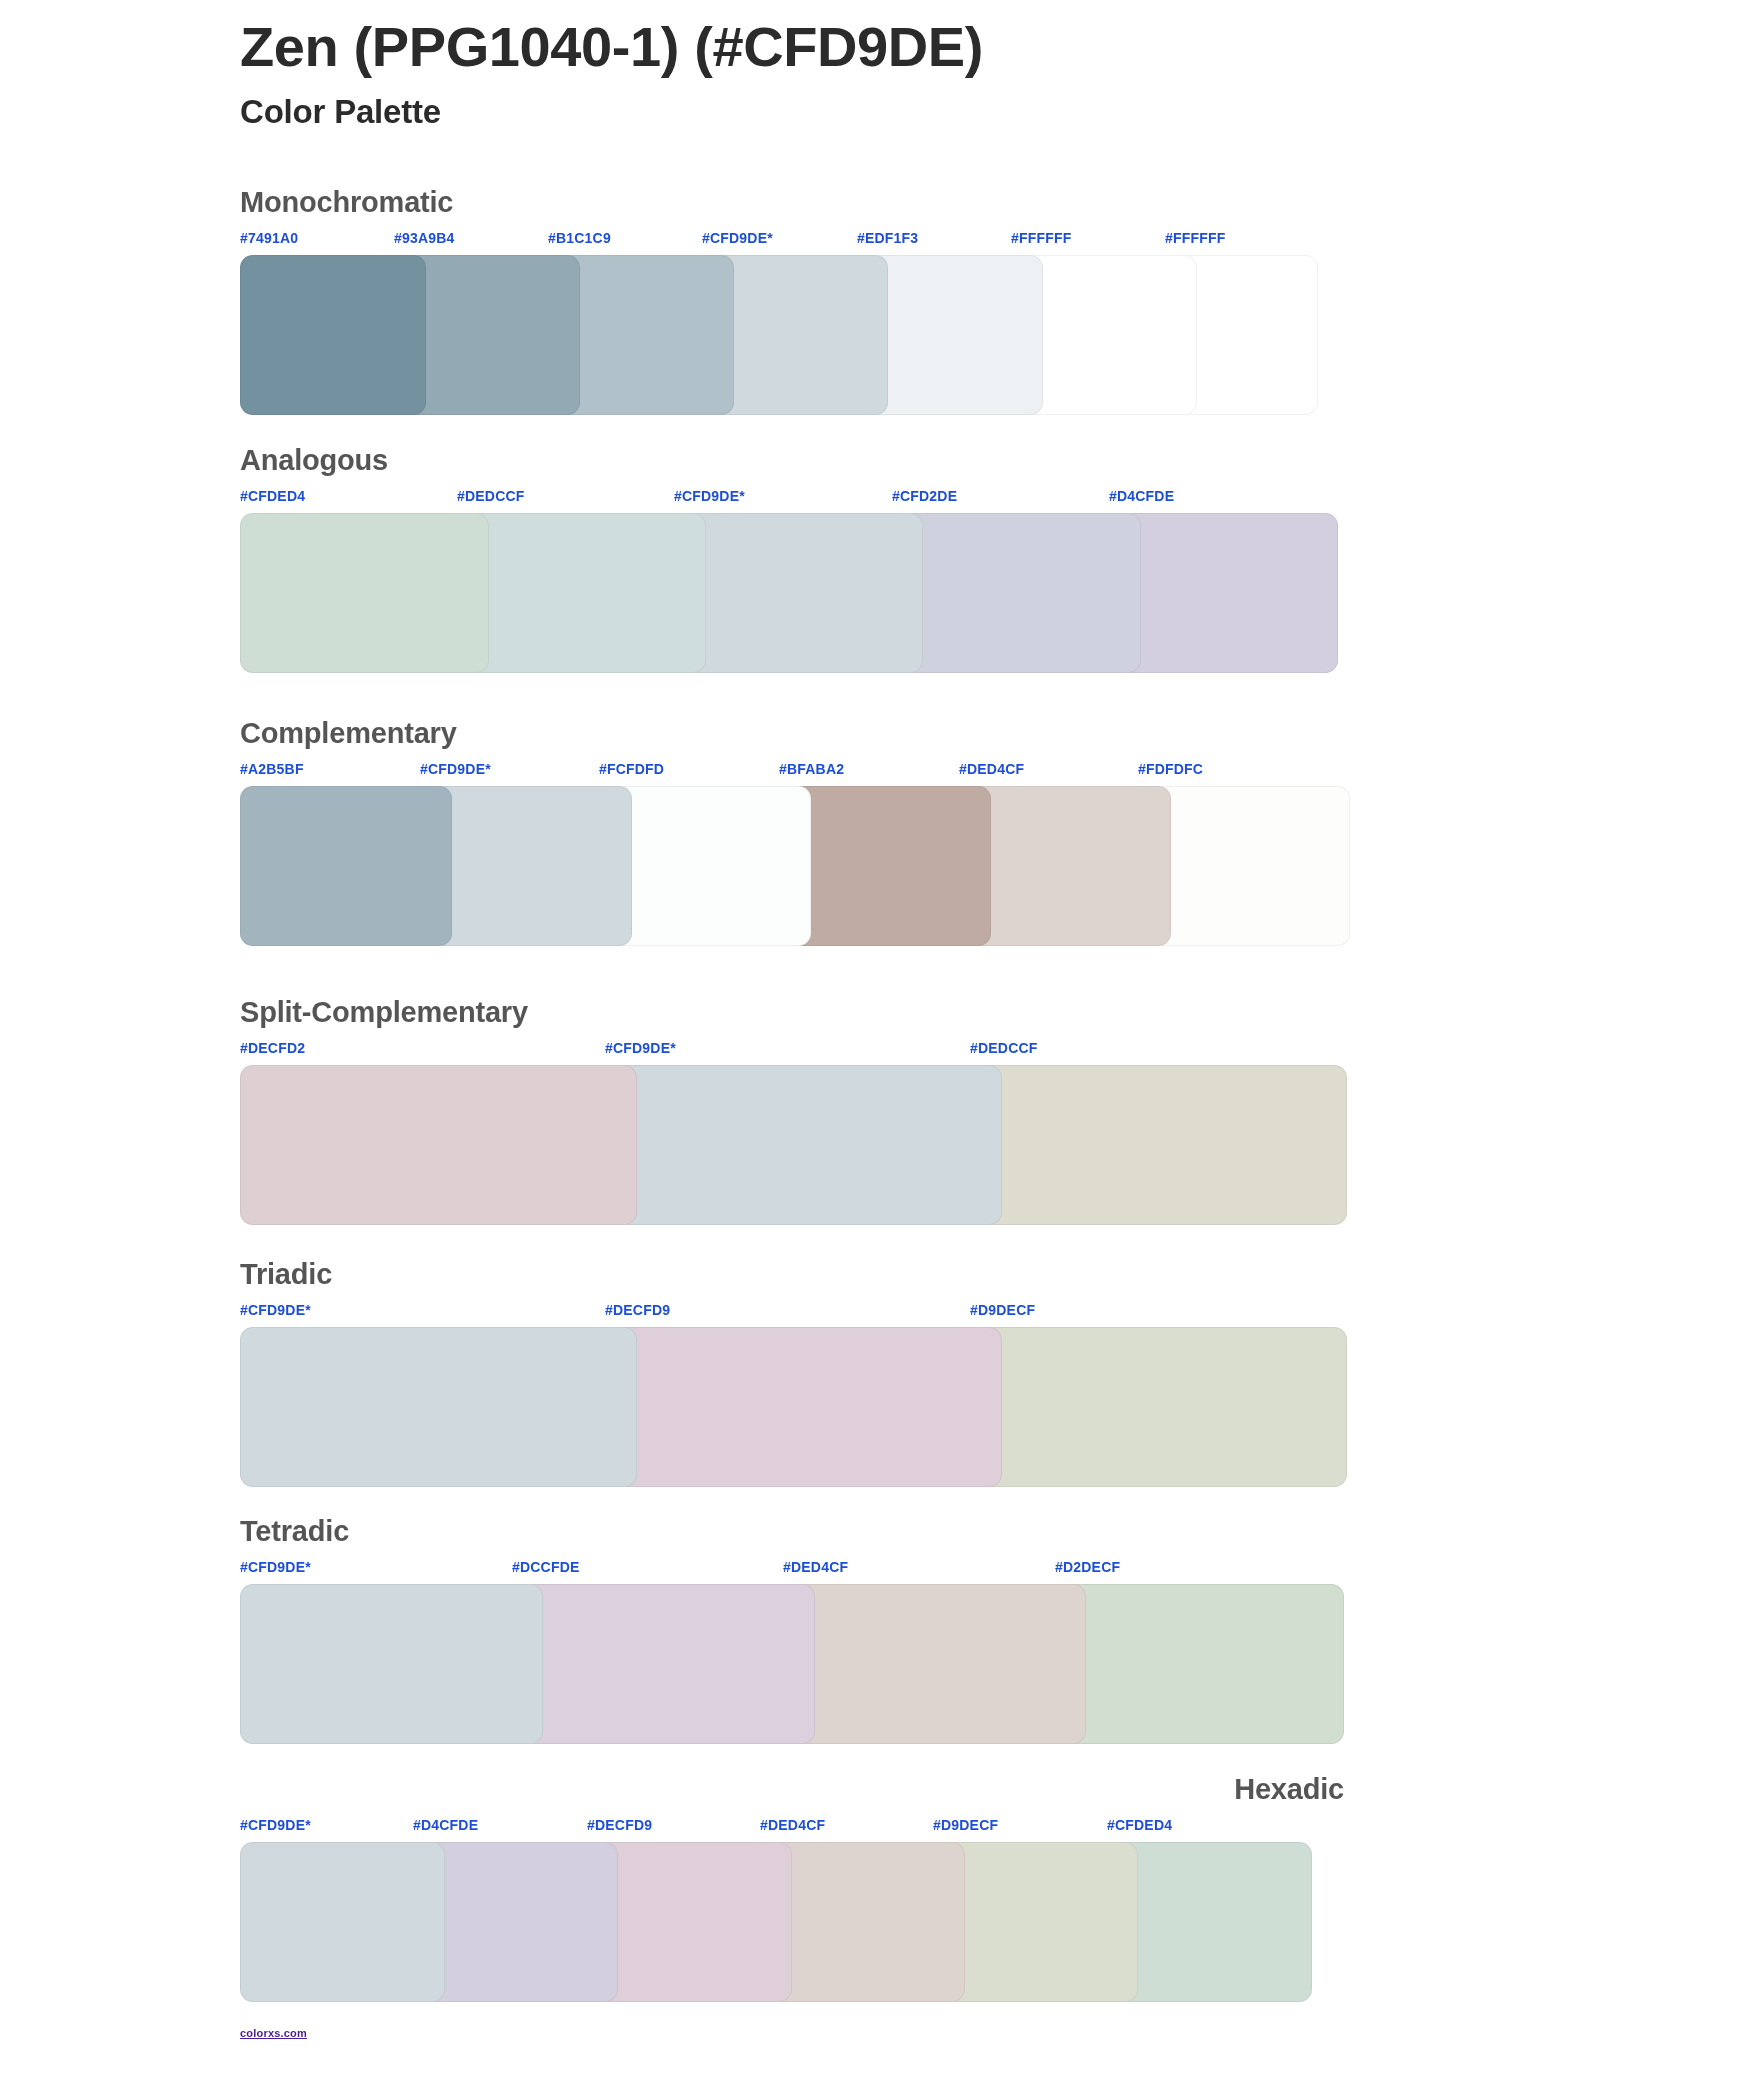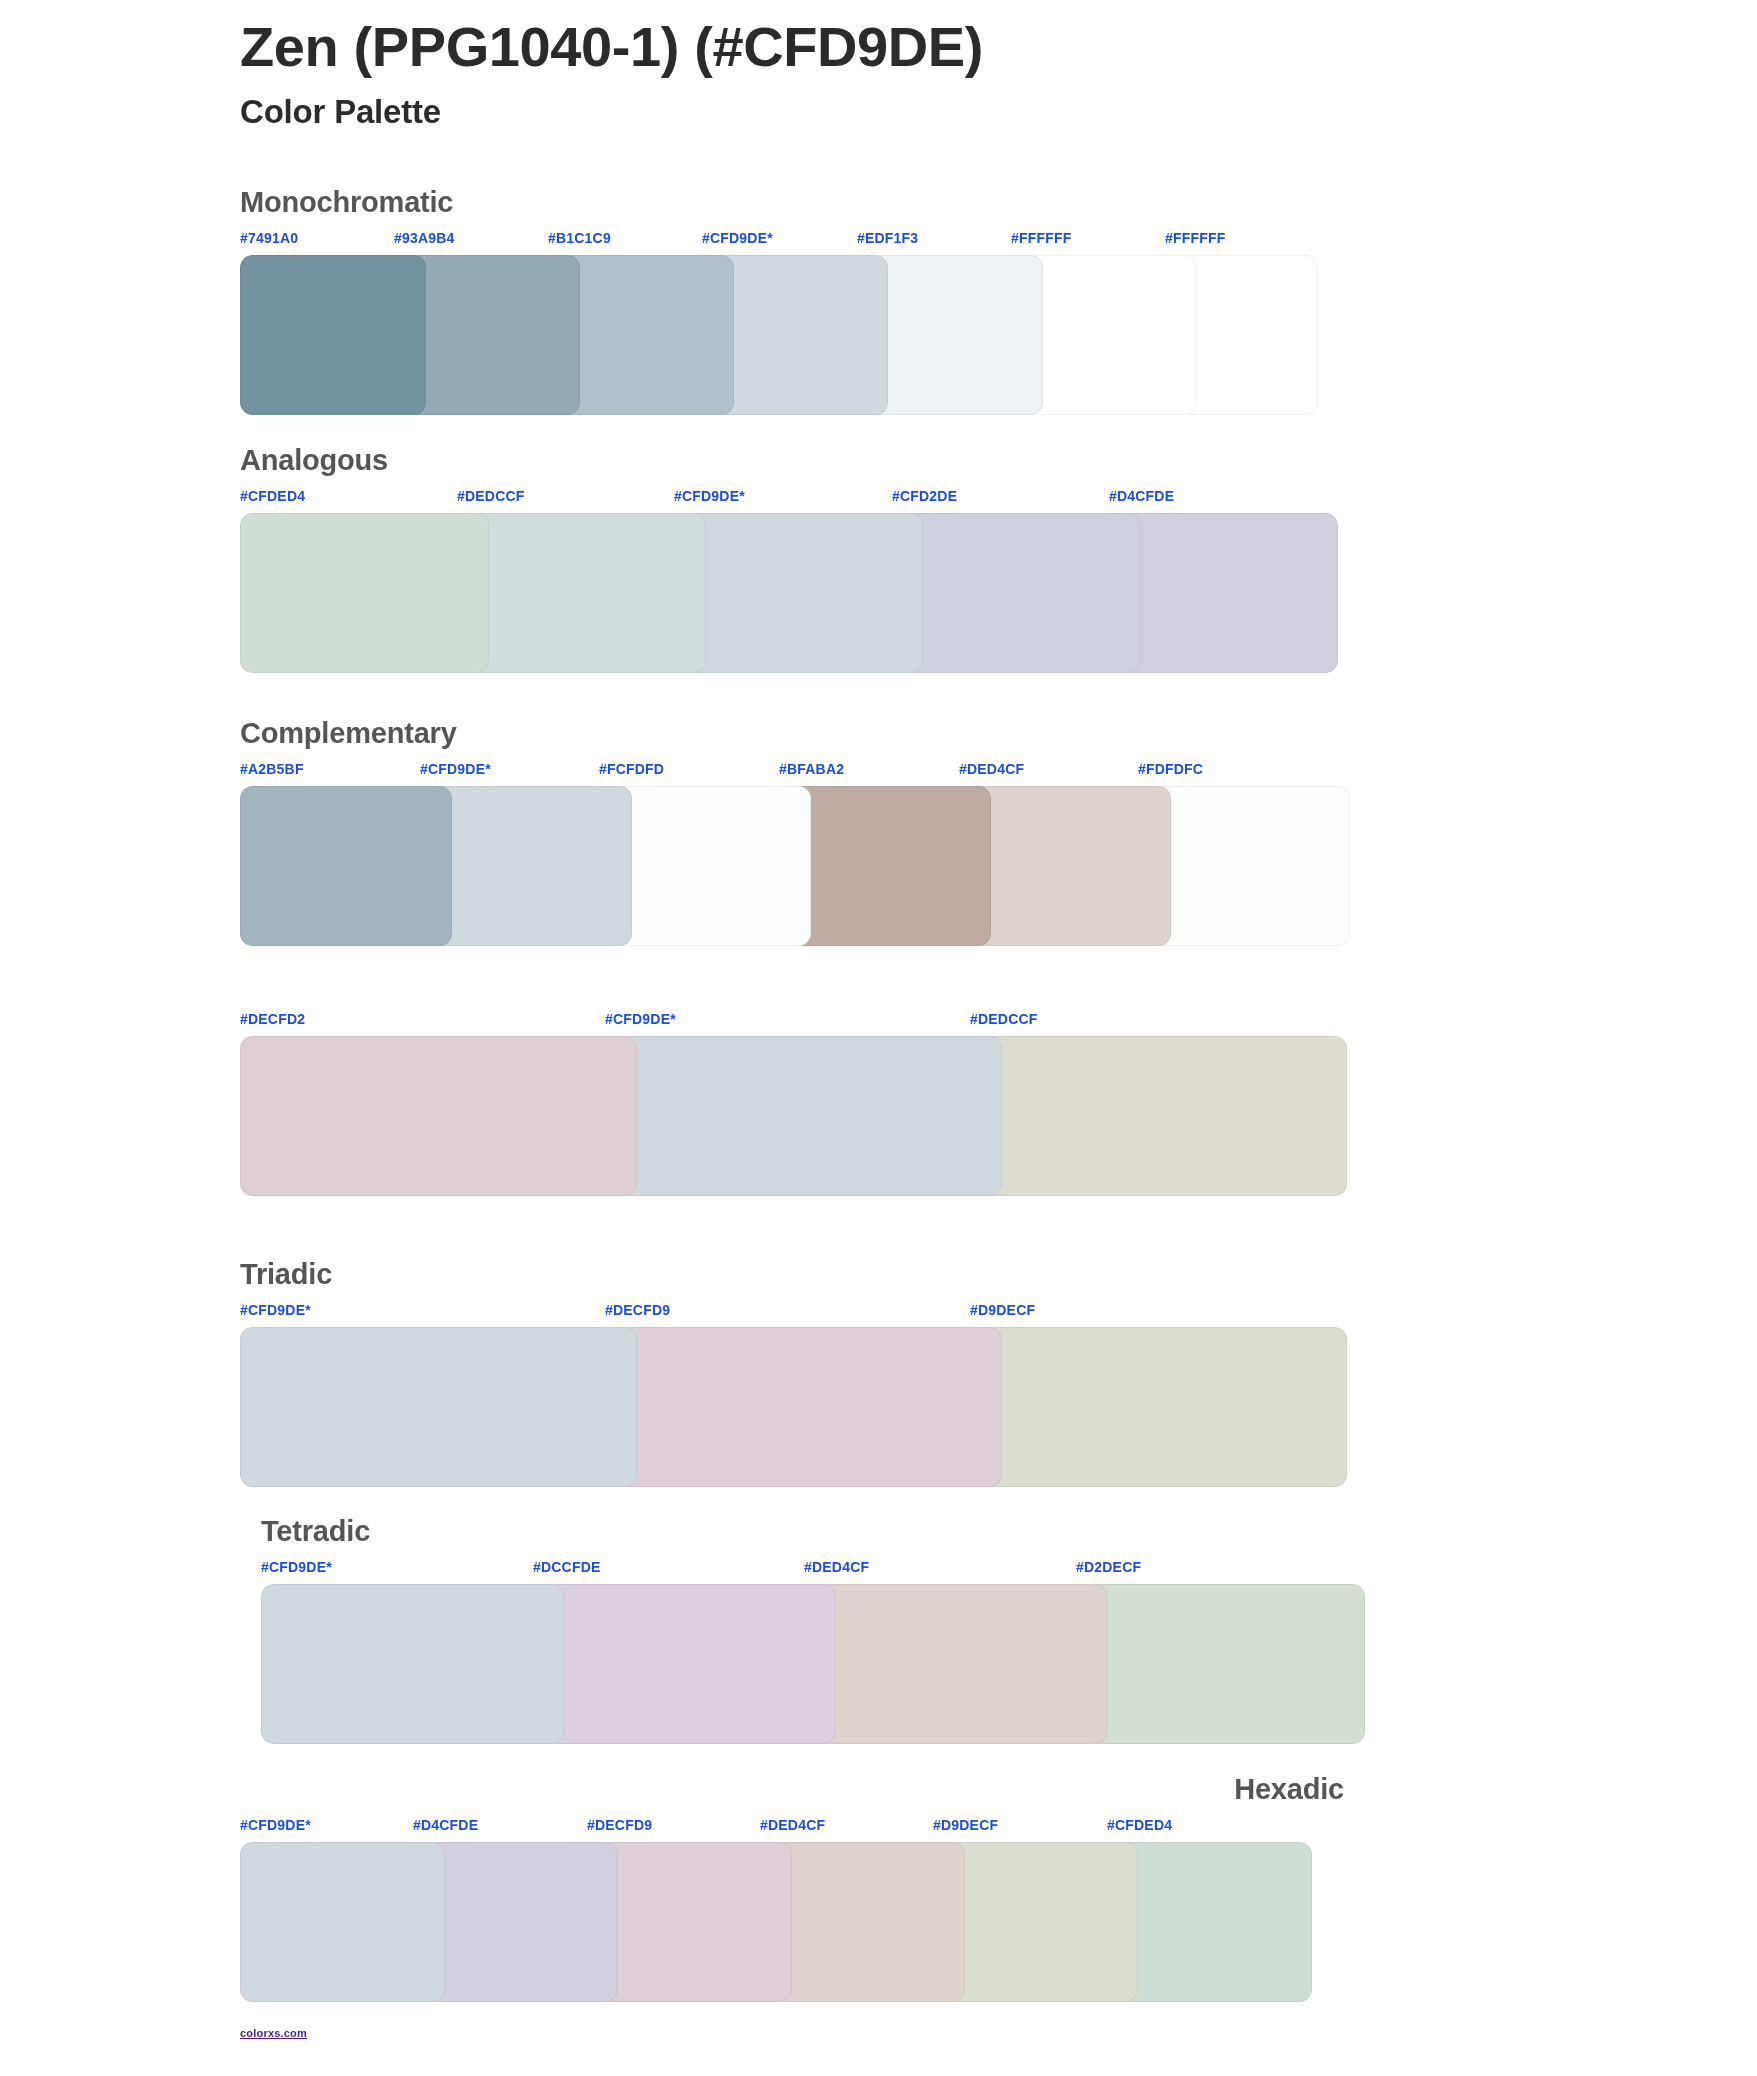--- a/index.html
+++ b/index.html
@@ -169,6 +169,7 @@
         </div>
       </div>
       <div class="section" style="top: 998px; width: 1107px;">
+        <div class="section-title">Split-Complementary</div>
         <div class="swatch-labels">
           <span class="swatch-label" style="left: 0px;">#DECFD2</span>
           <span class="swatch-label" style="left: 365px;">#CFD9DE*</span>

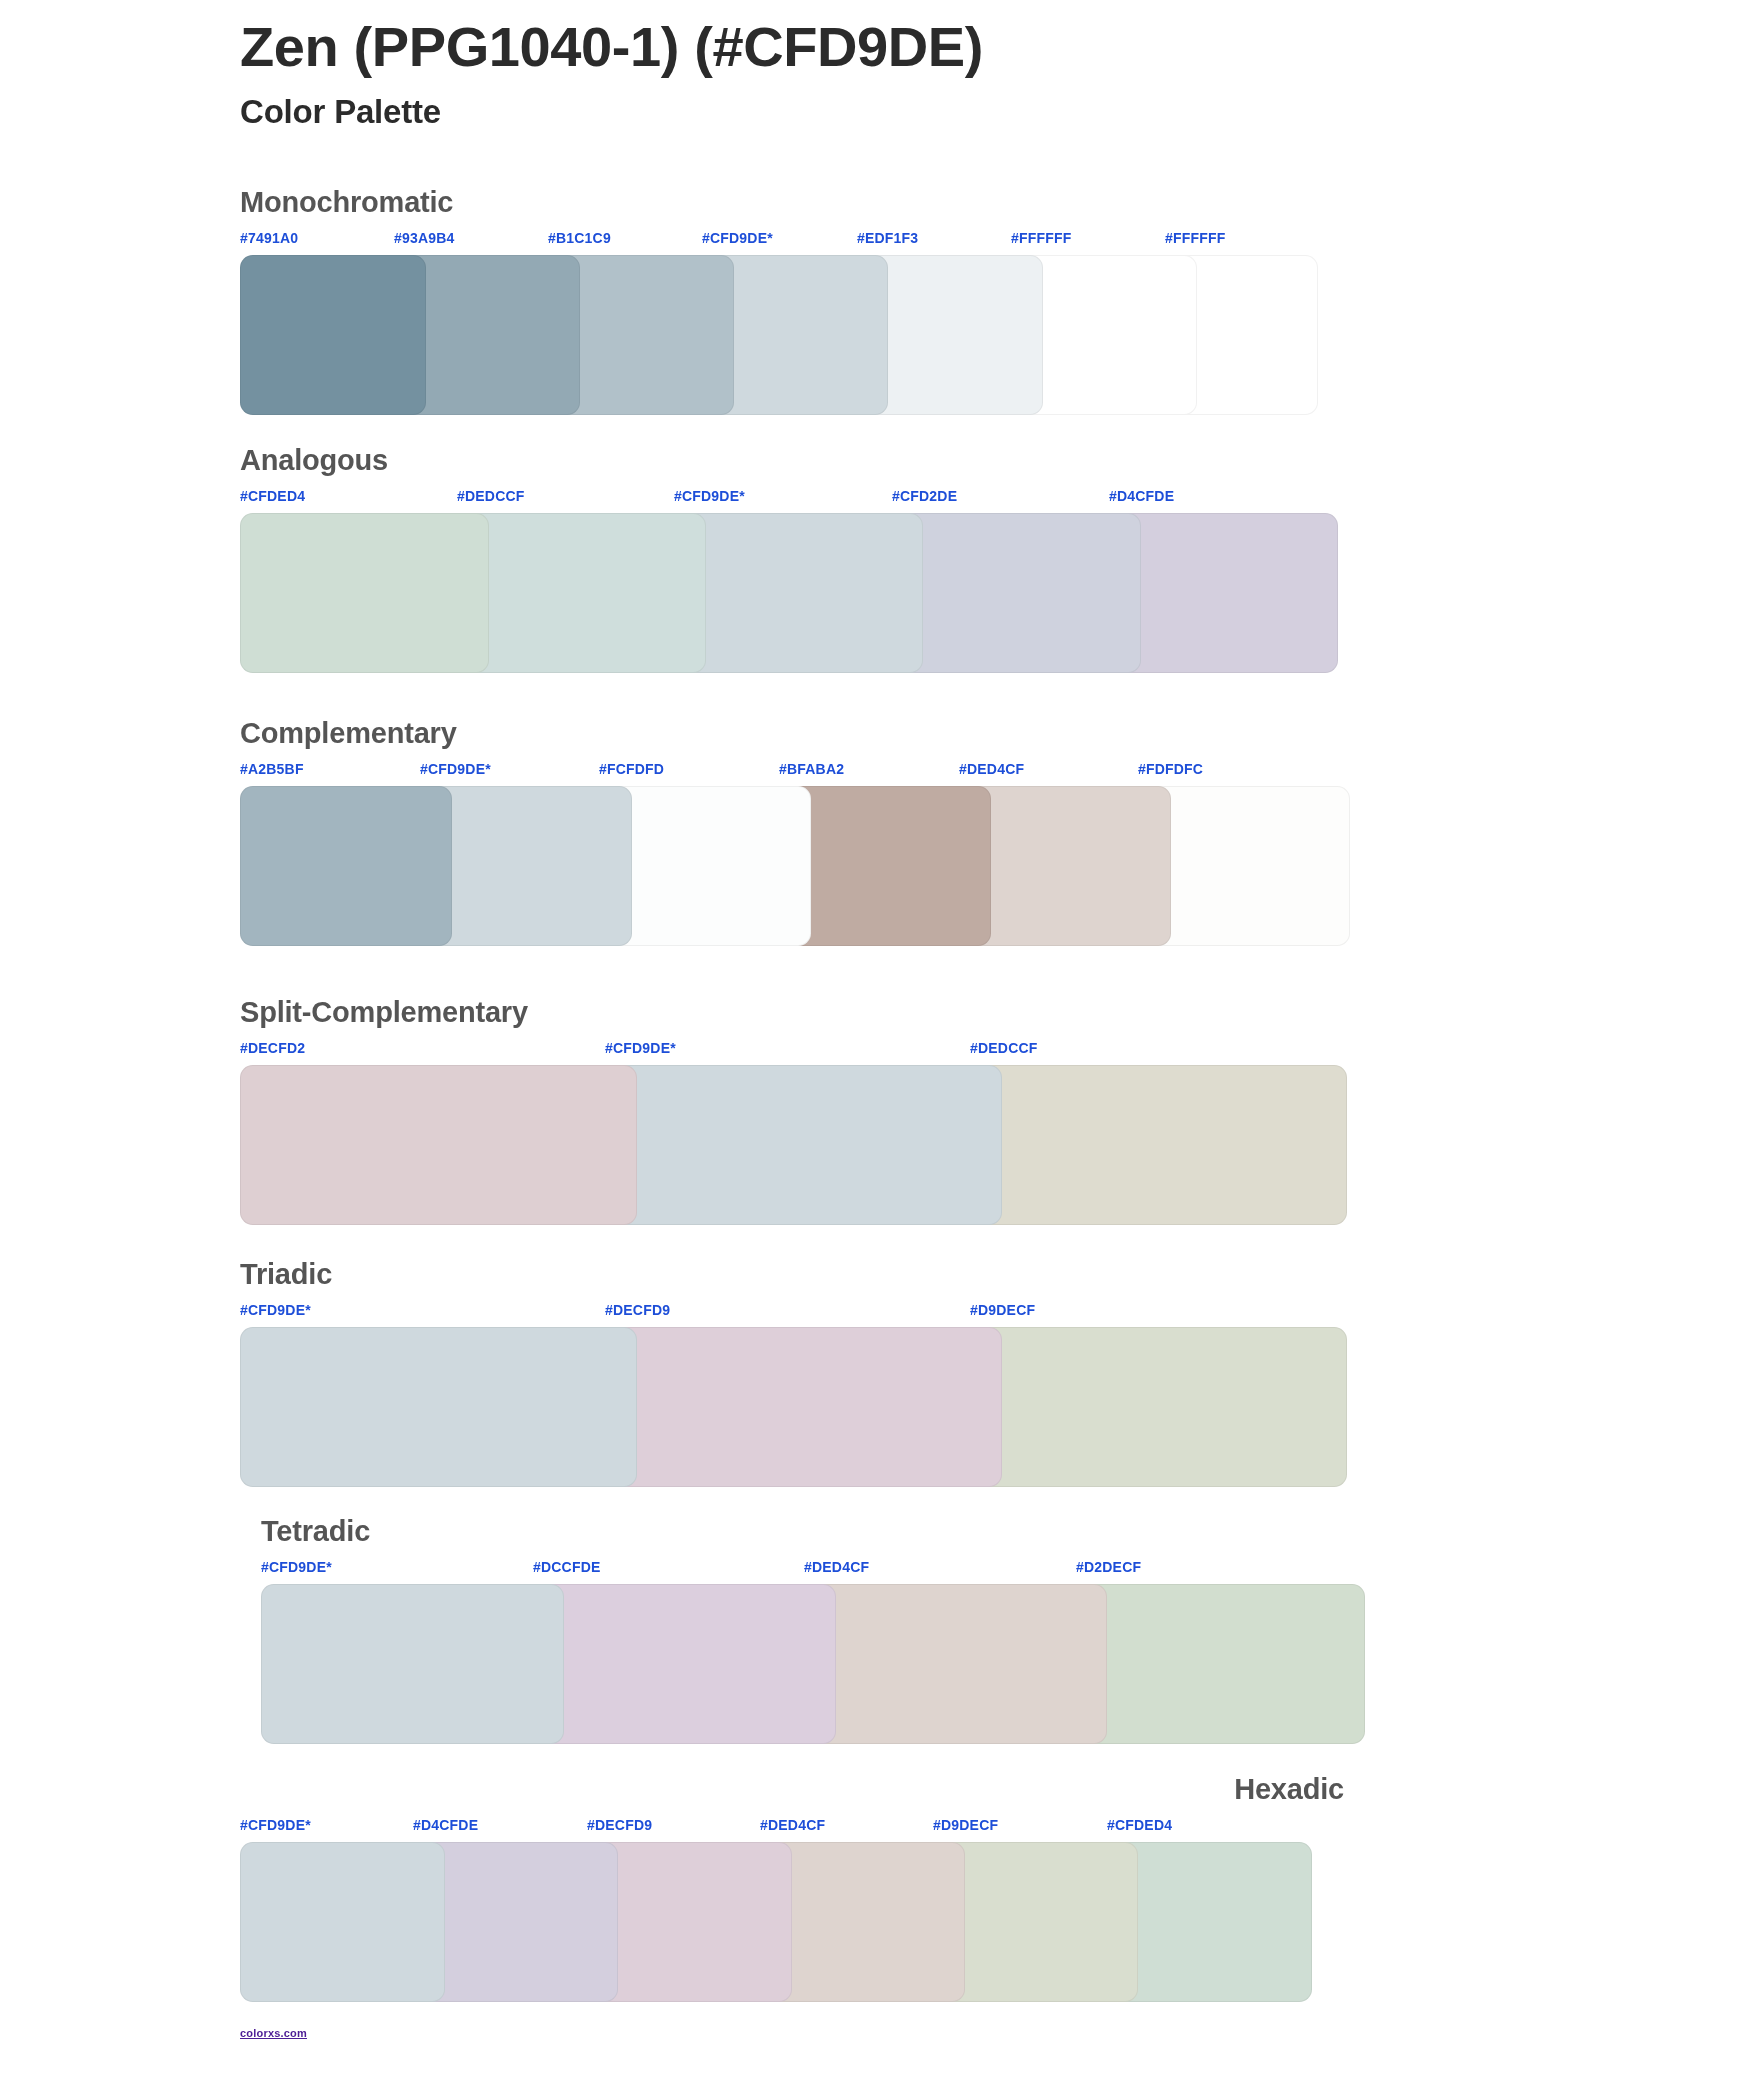--- a/index.html
+++ b/index.html
@@ -194,7 +194,7 @@
           <div class="swatch" style="left: 730px; width: 377px; background: rgb(217, 222, 207); z-index: 1;"></div>
         </div>
       </div>
-      <div class="section" style="top: 1517px; width: 1144px; margin-left: 21px;">
+      <div class="section" style="top: 1517px; width: 1144px;">
         <div class="section-title">Tetradic</div>
         <div class="swatch-labels">
           <span class="swatch-label" style="left: 0px;">#CFD9DE*</span>

